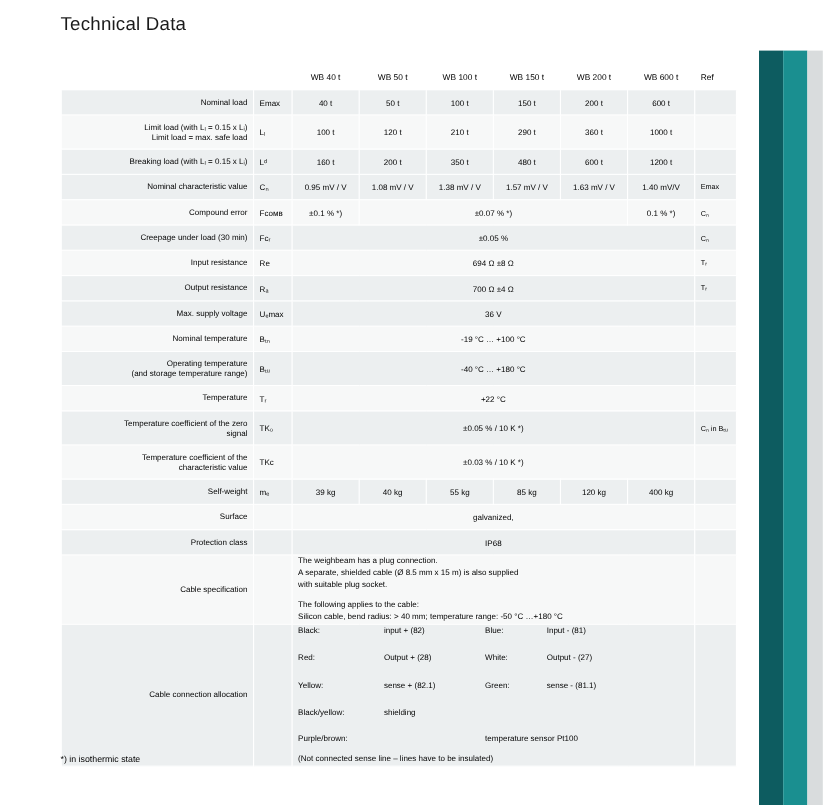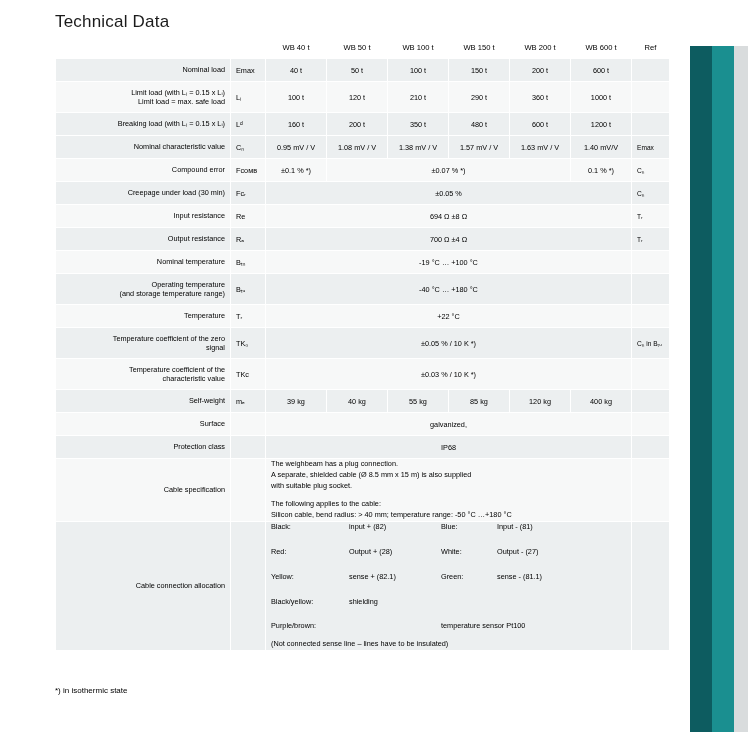--- a/index.html
+++ b/index.html
@@ -58,7 +58,7 @@
   table.tech {
     position: absolute;
     left: 55px;
-    top: 35px;
+    top: 58px;
     width: 604px;
     border-collapse: collapse;
     font-size: 7.3px;

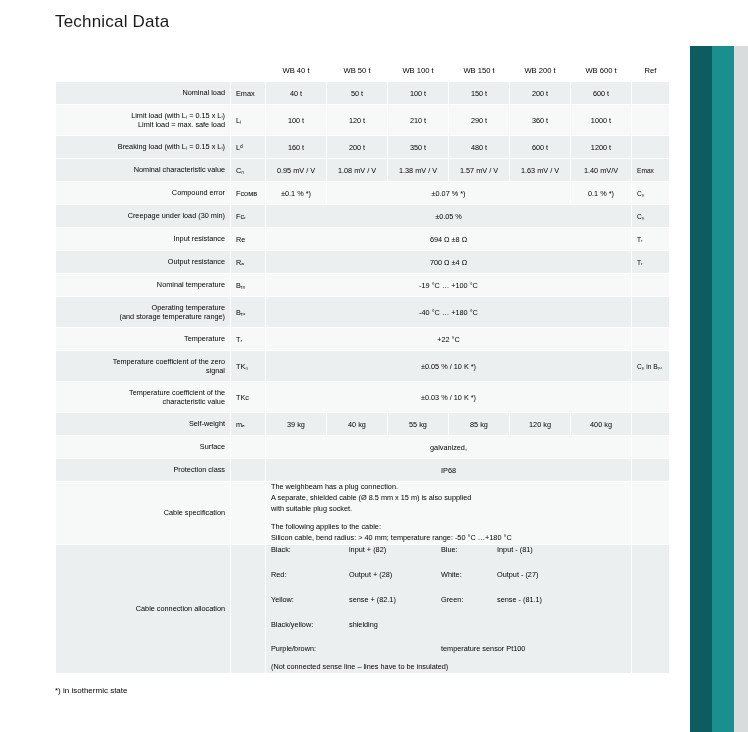--- a/index.html
+++ b/index.html
@@ -87,7 +87,7 @@
     background: #ffffff;
   }
   thead td.hd-ref {
-    text-align: center;
+    text-align: left;
     padding-left: 5px;
   }
   tr.shade td { background: #eceff0; }

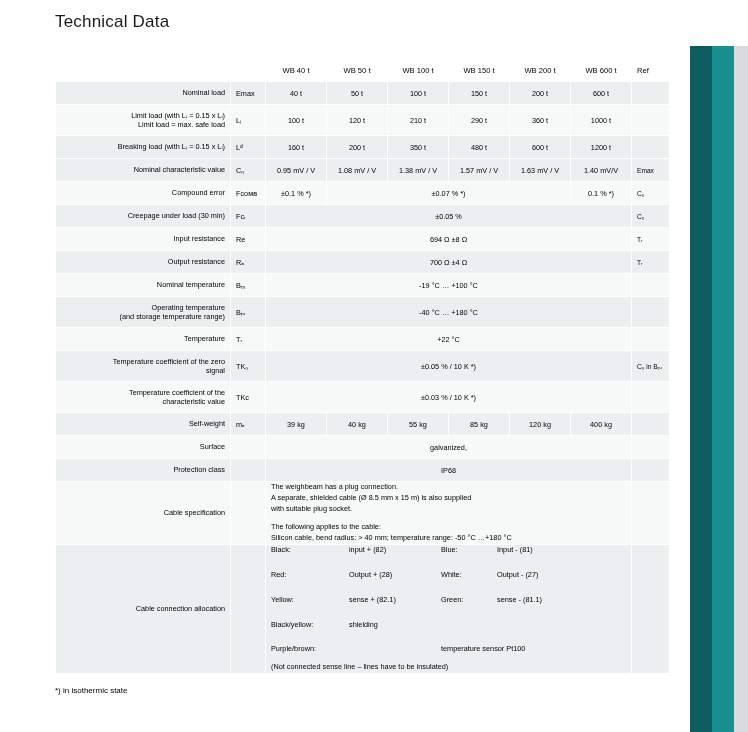--- a/index.html
+++ b/index.html
@@ -252,6 +252,12 @@
       </tr>
 
 
+      <tr class="shade row-h22">
+        <td class="label">Max. supply voltage</td>
+        <td class="sym">Uₑmax</td>
+        <td class="center-span" colspan="6">36 V</td>
+        <td class="ref"></td>
+      </tr>
 
       <tr class="plain row-h22">
         <td class="label">Nominal temperature</td>

